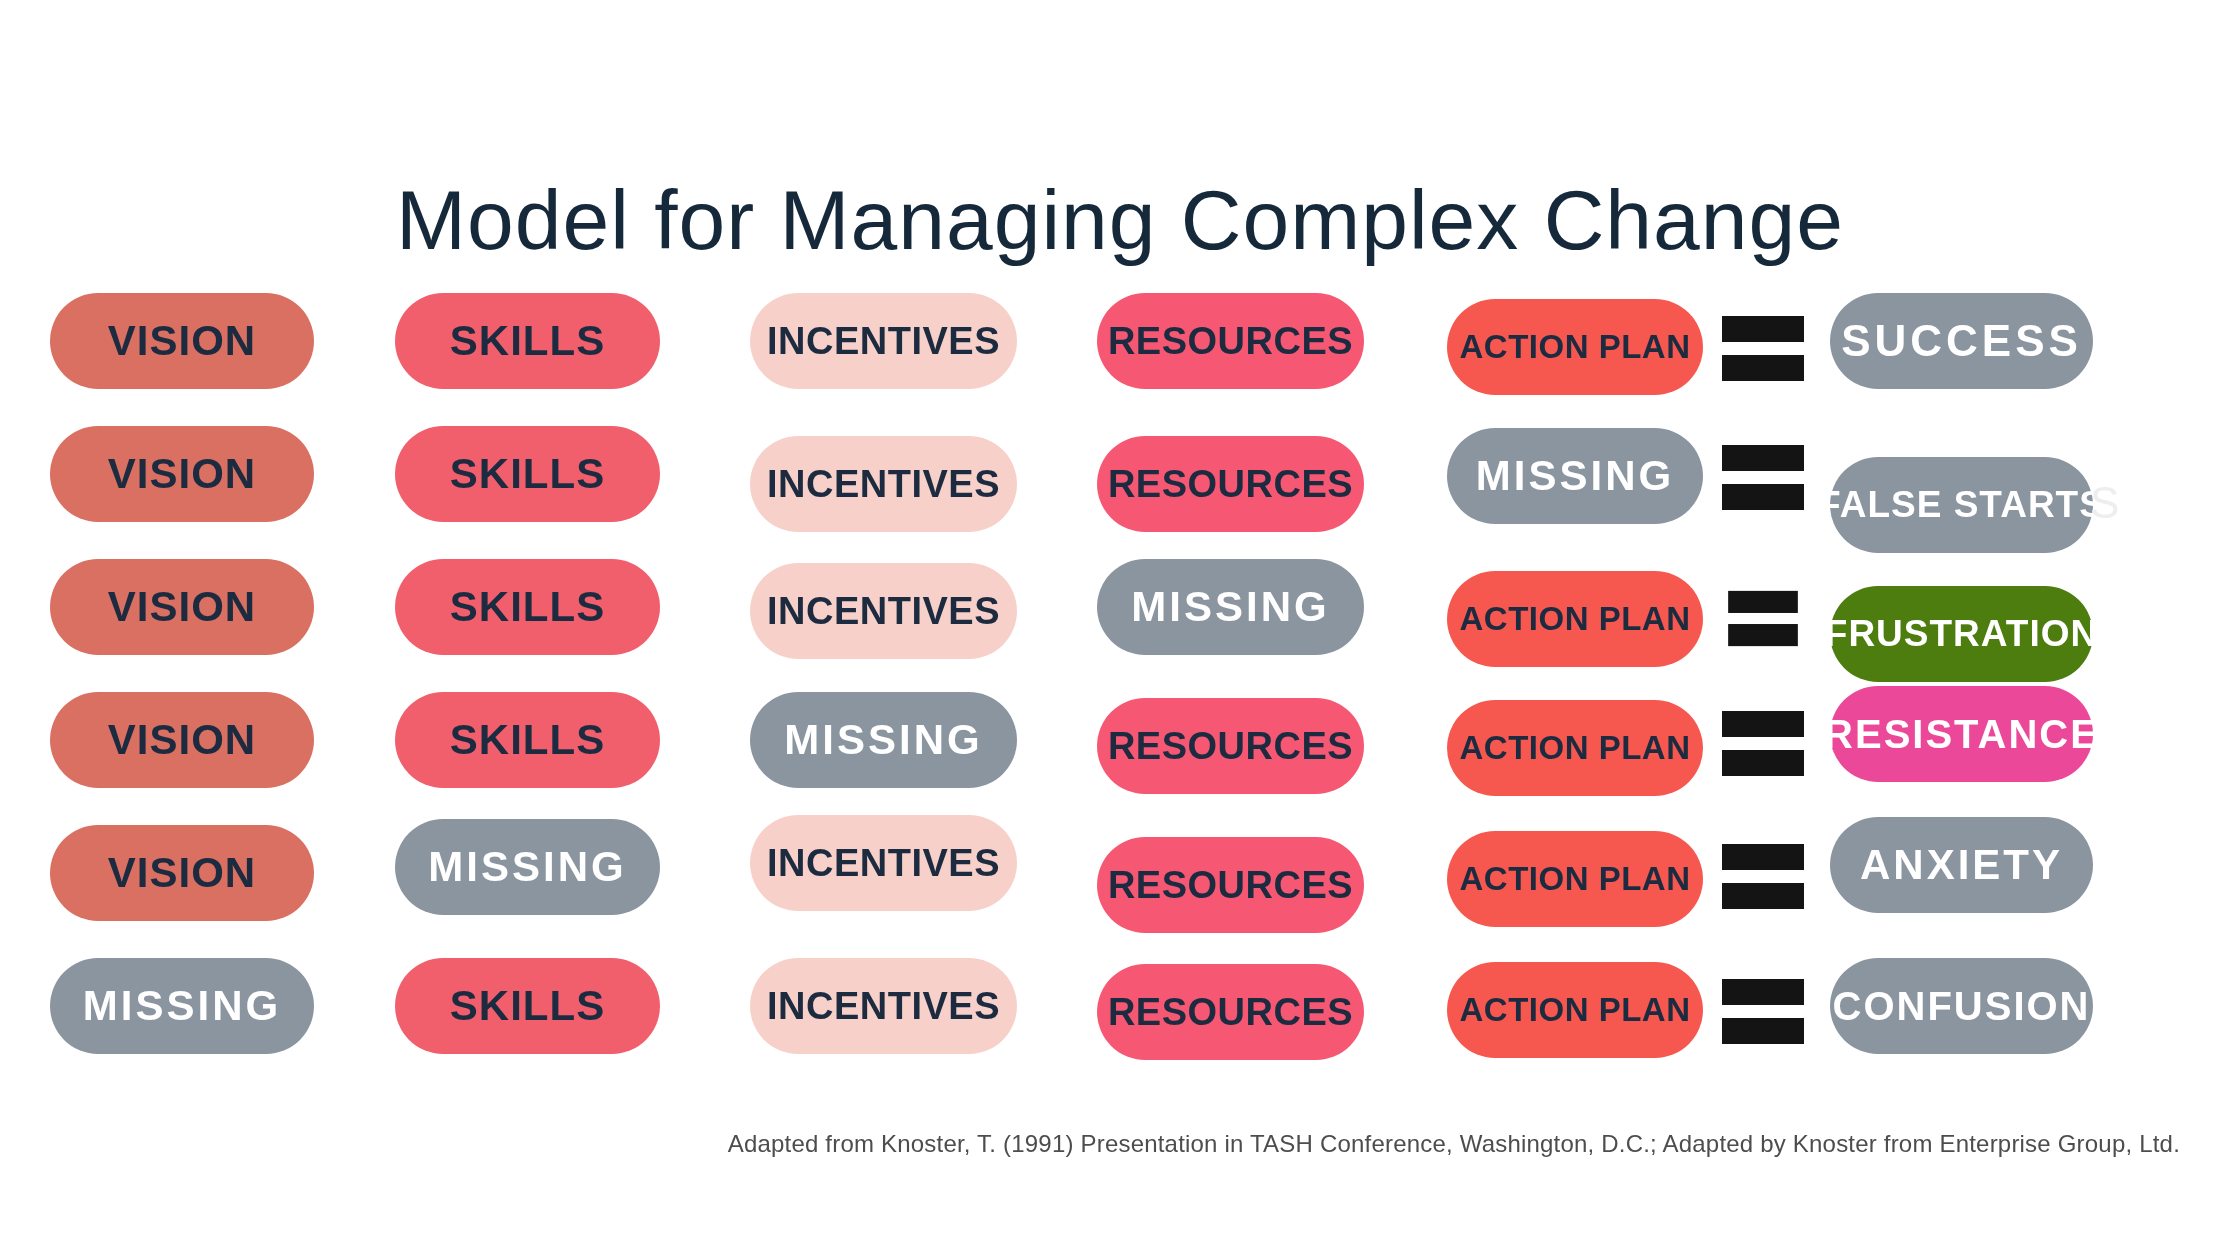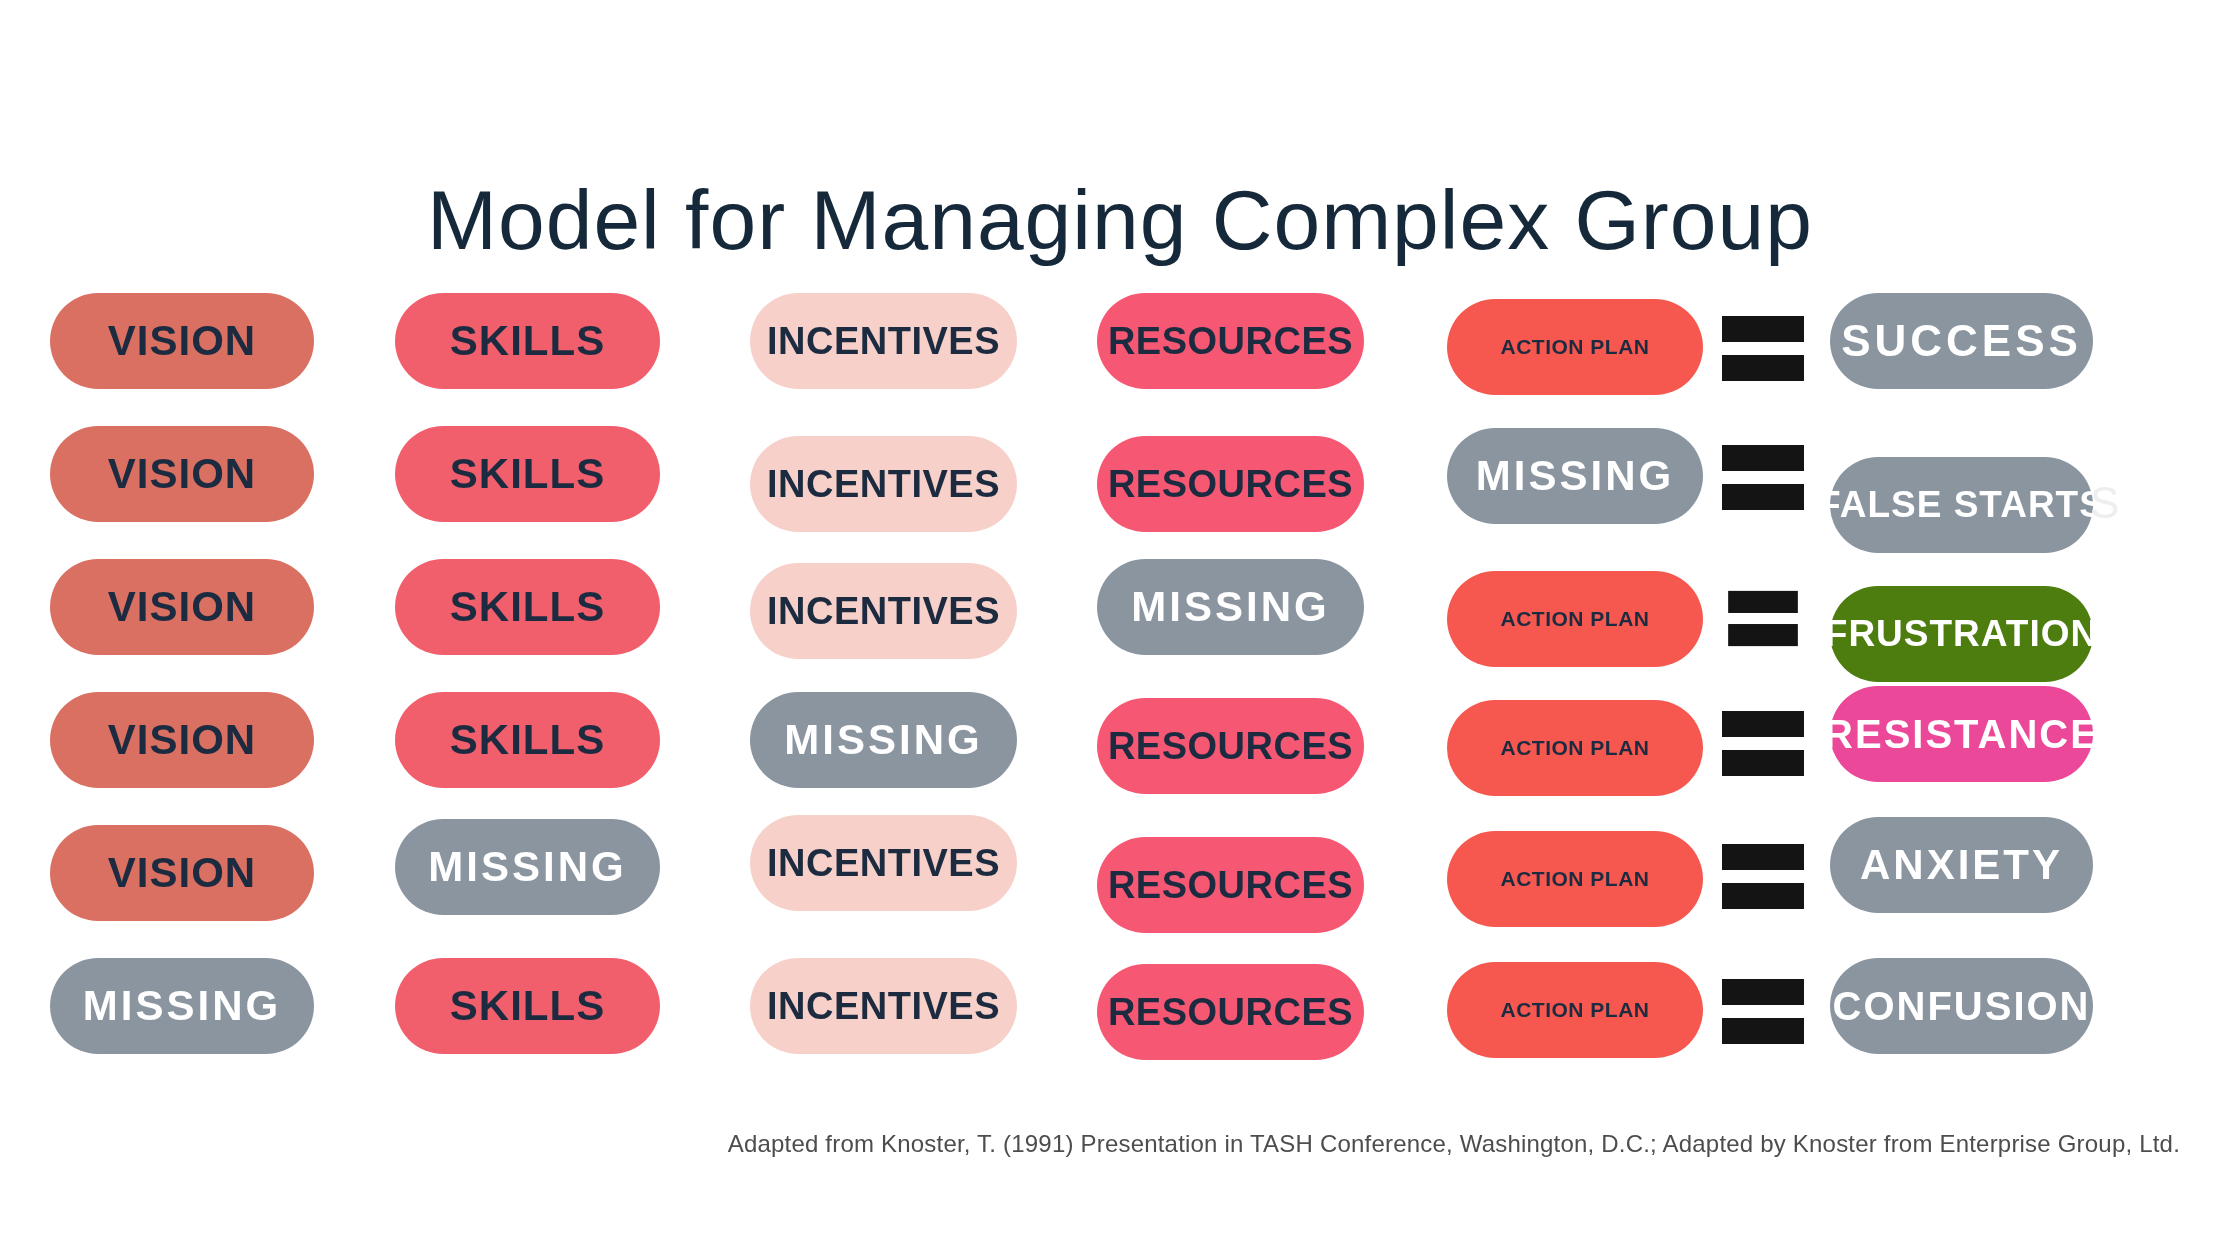--- a/index.html
+++ b/index.html
@@ -65,7 +65,7 @@
 
 <div class="canvas">
 
-  <h1 class="title">Model for Managing Complex Group</h1>
+  <h1 class="title">Model for Managing Complex Change</h1>
 
   <div class="row r1">
     <div class="pill c1 fs42" style="background-color: rgb(217, 112, 98);">VISION</div>

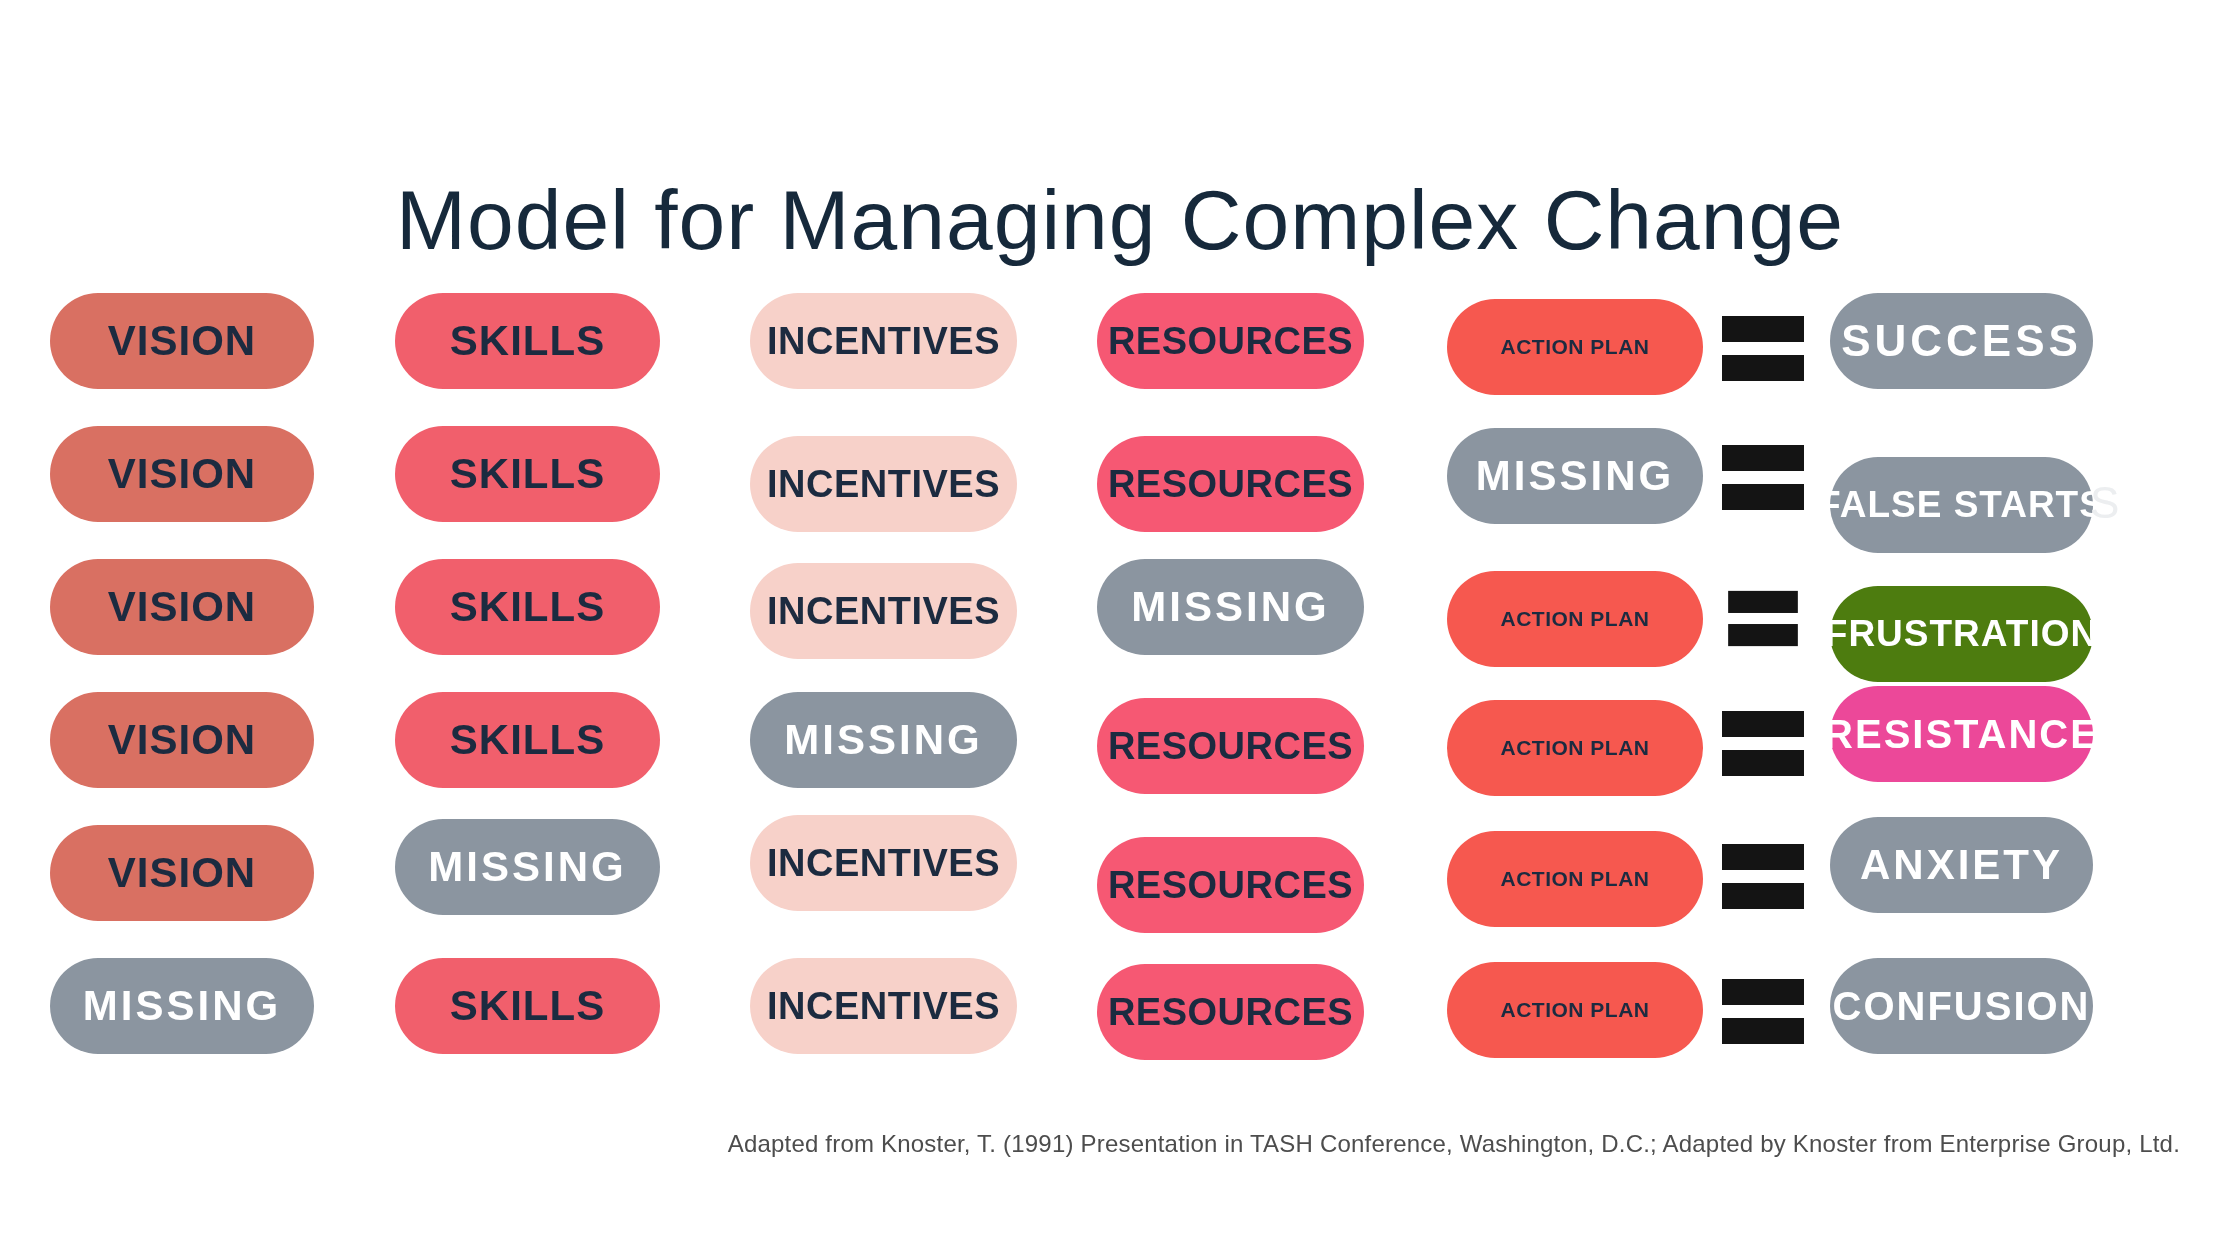--- a/index.html
+++ b/index.html
@@ -27,7 +27,7 @@
   .light { font-weight:700; color:#ffffff; }
   .fs42{font-size:42px; letter-spacing:1px;}
   .fs38{font-size:38px; letter-spacing:0.5px;}
-  .fs33{font-size:21px; letter-spacing:0.5px;}
+  .fs33{font-size:33px; letter-spacing:0.5px;}
   .miss{font-size:42px; letter-spacing:3px;}
   .res44{font-size:44px; letter-spacing:4px;}
   .res42{font-size:42px; letter-spacing:3px;}

